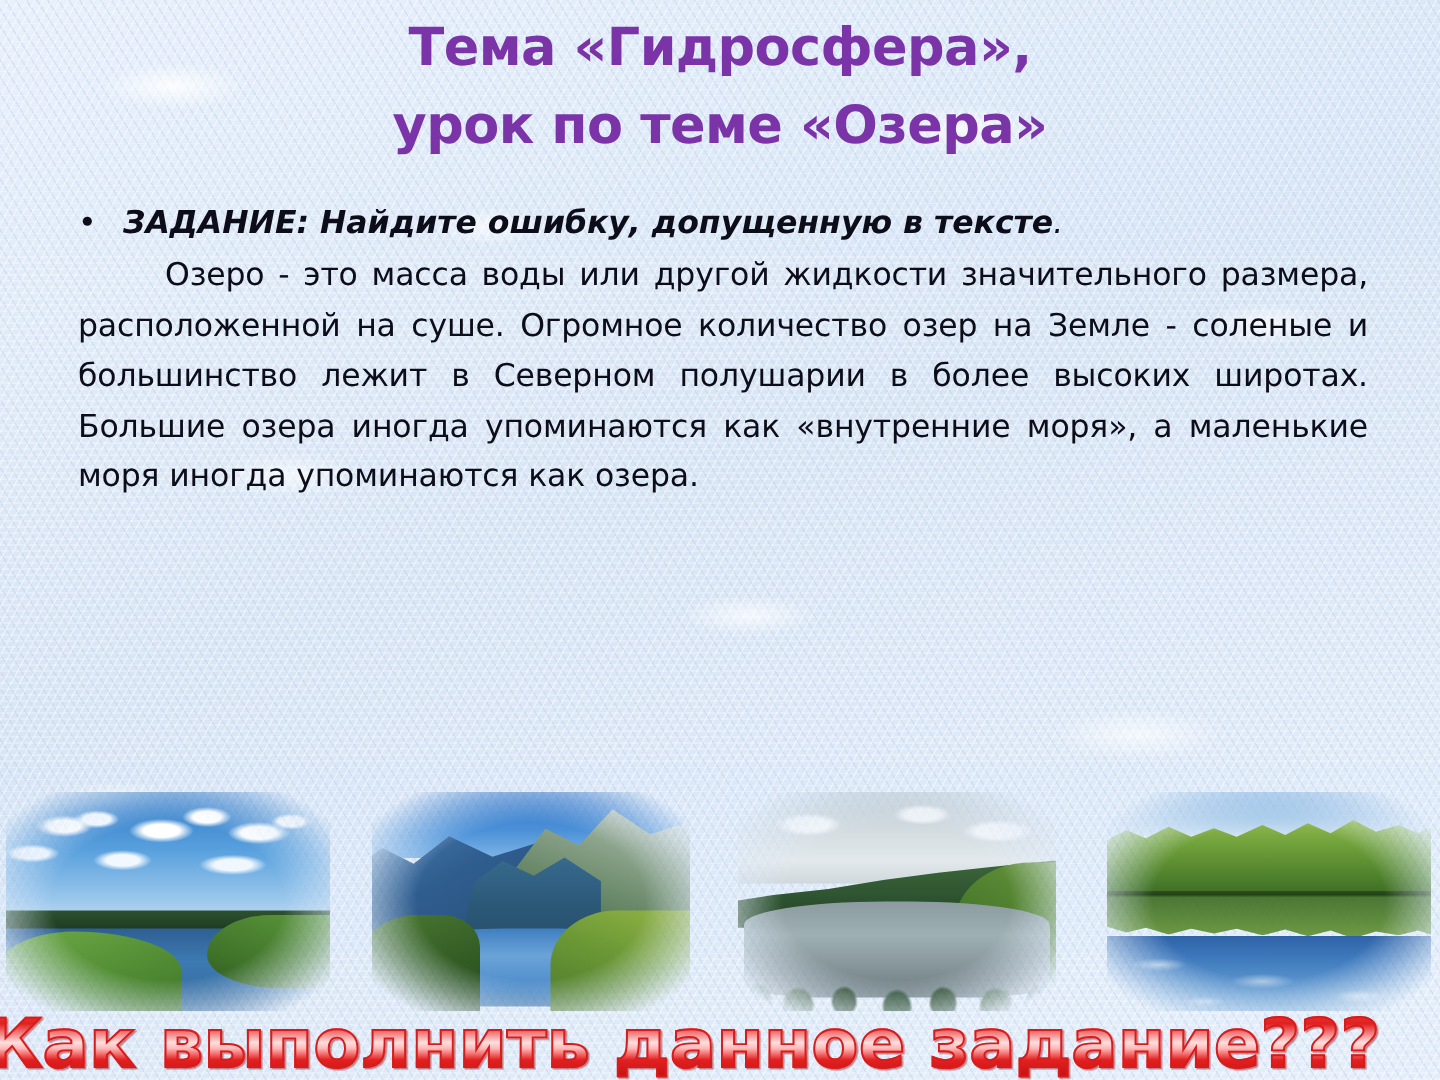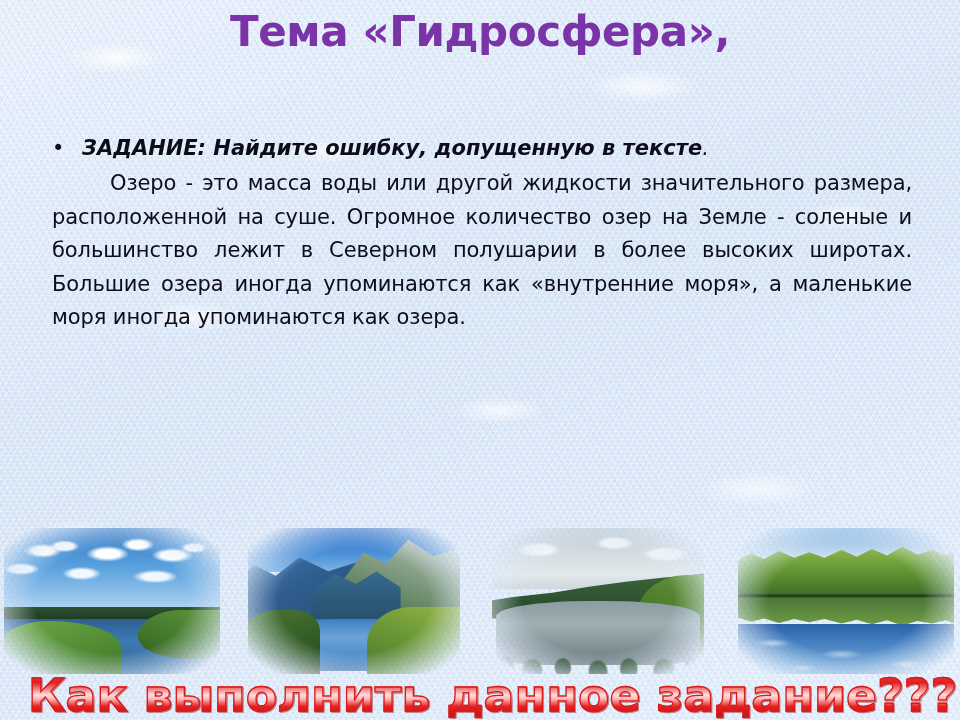--- a/index.html
+++ b/index.html
@@ -56,7 +56,7 @@
   .title-line {
     font-family: "DejaVu Sans", "Liberation Sans", sans-serif;
     font-weight: bold;
-    font-size: 42px;
+    font-size: 35px;
     line-height: 52px;
     color: #7b34a8;
     letter-spacing: -0.4px;

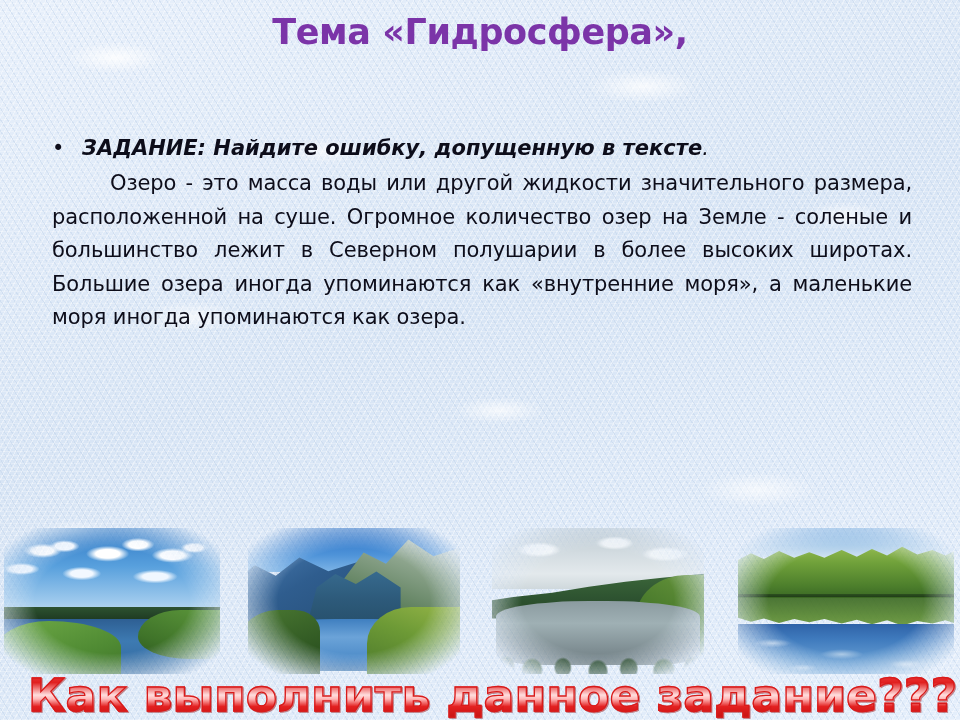--- a/index.html
+++ b/index.html
@@ -326,6 +326,7 @@
 
   <div id="title-block">
     <div class="title-line">Тема «Гидросфера»,</div>
+    <div class="title-line">урок по теме «Озера»</div>
   </div>
 
   <div id="body-text">

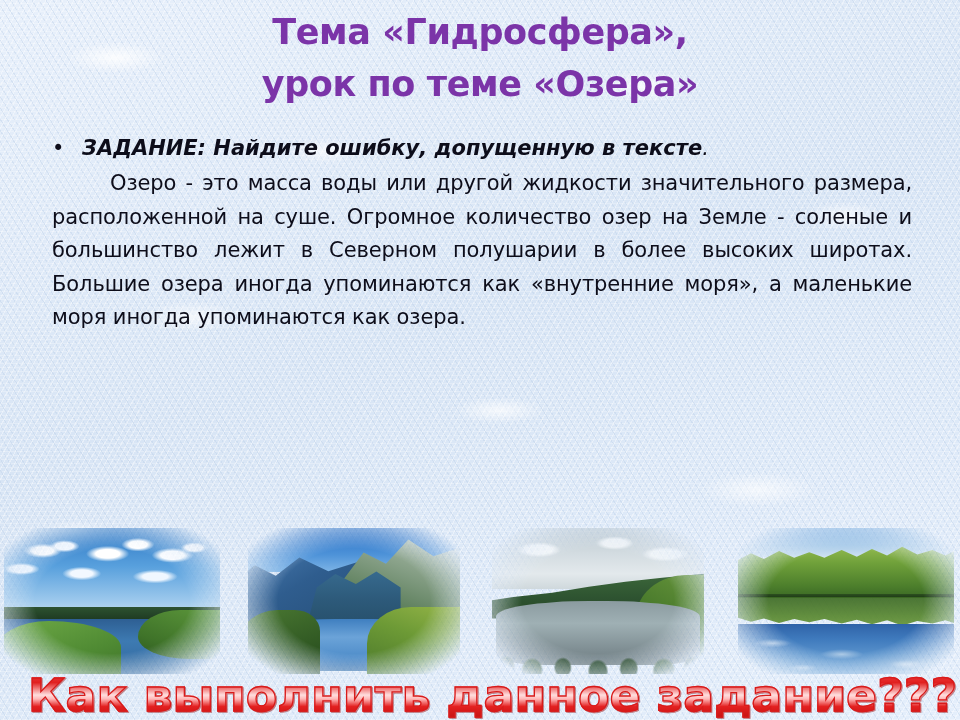--- a/index.html
+++ b/index.html
@@ -297,8 +297,7 @@
     z-index: 8;
     display: flex;
     align-items: center;
-    justify-content: center;
-    padding-left: 48px;
+    justify-content: flex-start;
   }
   #banner-text {
     font-family: "DejaVu Sans", "Liberation Sans", sans-serif;

